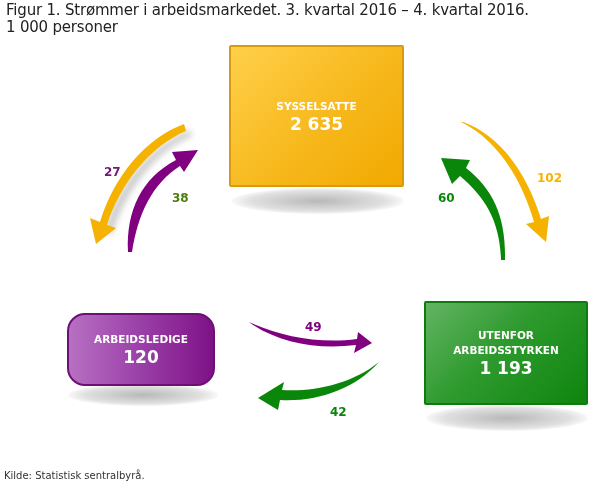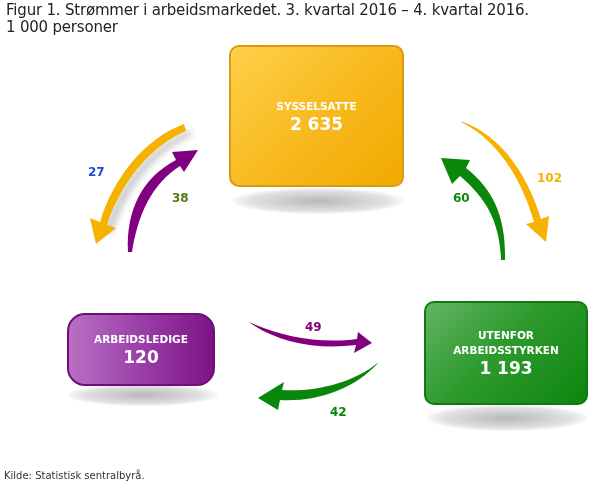--- a/index.html
+++ b/index.html
@@ -6,7 +6,7 @@
   body { width:610px; height:488px; position:relative; overflow:hidden; font-family:"DejaVu Sans", sans-serif; }
   .title { position:absolute; left:6px; top:2px; font-size:15px; line-height:17px; color:#222; letter-spacing:-0.2px; }
   .source { position:absolute; left:4px; top:470px; font-size:10px; color:#333; }
-  .box { position:absolute; border-radius:10px; color:#fff; font-weight:bold; text-align:center; display:flex; flex-direction:column; justify-content:center; align-items:center; }
+  .box { position:absolute; border-radius:2px; color:#fff; font-weight:bold; text-align:center; display:flex; flex-direction:column; justify-content:center; align-items:center; }
   .box .lbl { font-size:10.5px; line-height:15px; }
   .box .val { font-size:17px; line-height:20px; }
   .shadow { position:absolute; border-radius:50%; background:radial-gradient(ellipse at center, rgba(0,0,0,0.28) 0%, rgba(0,0,0,0.12) 55%, rgba(0,0,0,0) 75%); }

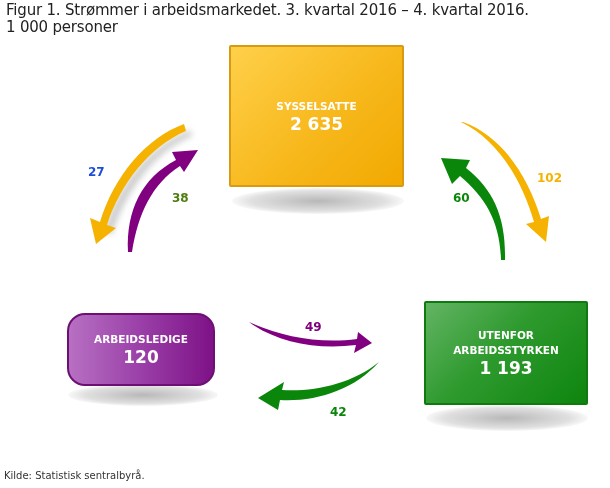--- a/index.html
+++ b/index.html
@@ -49,7 +49,7 @@
   <path d="M379,362 C352,384 314,392 282,390 L284,382 L258,398 L278,410 L280,400 C316,402 354,390 379,362 Z" fill="#0a870a"></path>
 </svg>
 
-<div class="num" style="left:88px;top:165px;color:#1d4ed8;text-align:right;">27</div>
+<div class="num" style="left:104px;top:165px;color:#701a75;text-align:right;">27</div>
 <div class="num" style="left:172px;top:191px;color:#4d7c0f;">38</div>
 <div class="num" style="left:453px;top:191px;color:#0a870a;">60</div>
 <div class="num" style="left:537px;top:171px;color:#f5b200;">102</div>

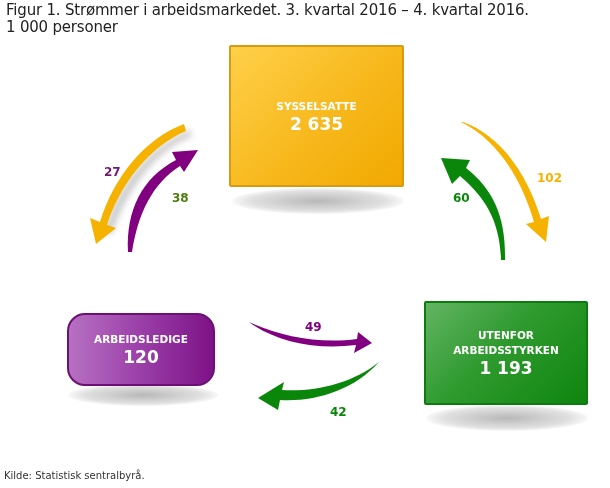--- a/index.html
+++ b/index.html
@@ -51,7 +51,7 @@
 
 <div class="num" style="left:104px;top:165px;color:#701a75;text-align:right;">27</div>
 <div class="num" style="left:172px;top:191px;color:#4d7c0f;">38</div>
-<div class="num" style="left:453px;top:191px;color:#0a870a;">60</div>
+<div class="num" style="left:438px;top:191px;color:#0a870a;">60</div>
 <div class="num" style="left:537px;top:171px;color:#f5b200;">102</div>
 <div class="num" style="left:305px;top:320px;color:#800080;">49</div>
 <div class="num" style="left:284px;top:405px;color:#0a870a;margin-left:46px;">42</div>

